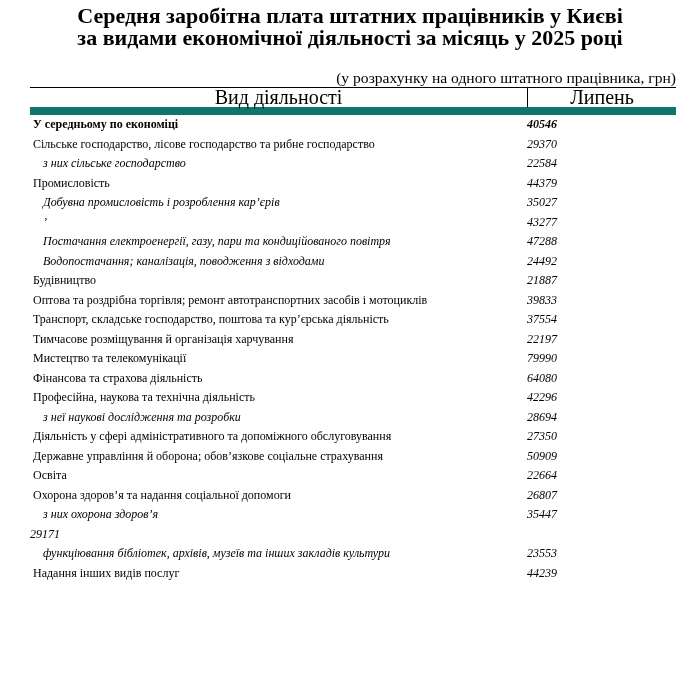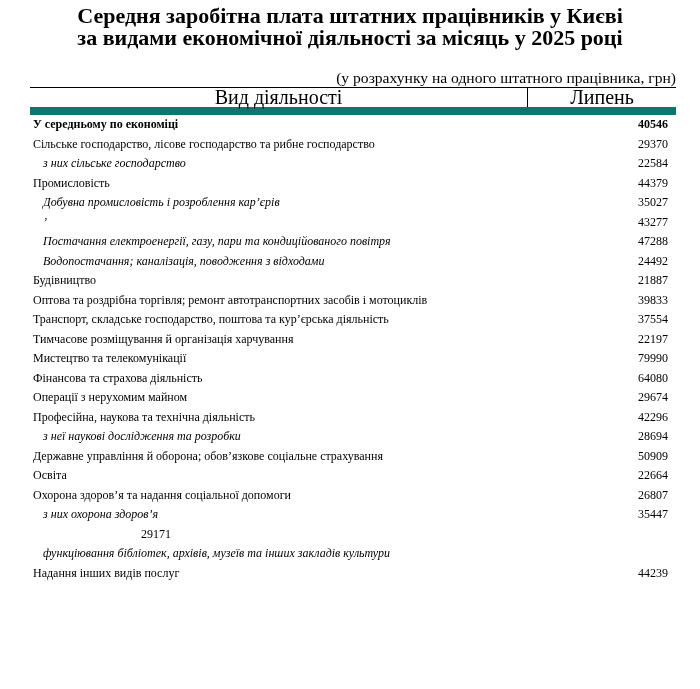--- a/index.html
+++ b/index.html
@@ -70,9 +70,9 @@
   .tvalue {
     width: 149px;
     box-sizing: border-box;
-    text-align: right;
     padding-right: 8px;
     white-space: nowrap;
+    font-style: italic;
   }
   .trow.bold {
     font-weight: bold;

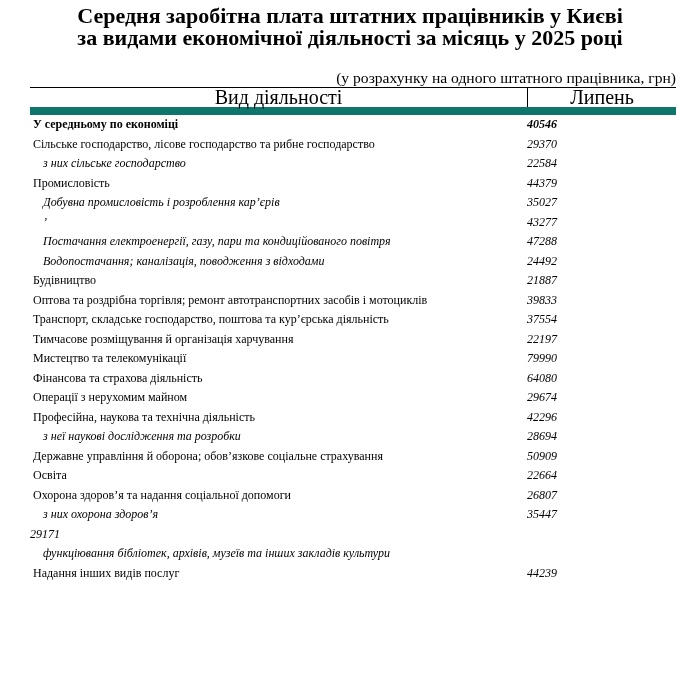--- a/index.html
+++ b/index.html
@@ -150,10 +150,6 @@
         <div class="tvalue">64080</div>
       </div>
       <div class="trow">
-        <div class="tlabel">Операції з нерухомим майном</div>
-        <div class="tvalue">29674</div>
-      </div>
-      <div class="trow">
         <div class="tlabel">Професійна, наукова та технічна діяльність</div>
         <div class="tvalue">42296</div>
       </div>

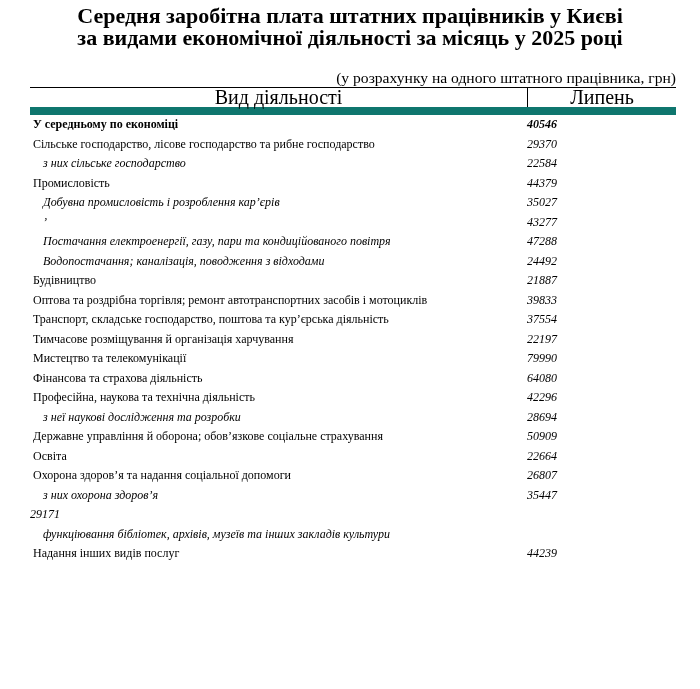--- a/index.html
+++ b/index.html
@@ -158,6 +158,10 @@
         <div class="tvalue">28694</div>
       </div>
       <div class="trow">
+        <div class="tlabel">Діяльність у сфері адміністративного та допоміжного обслуговування</div>
+        <div class="tvalue">27350</div>
+      </div>
+      <div class="trow">
         <div class="tlabel">Державне управління й оборона; обов’язкове соціальне страхування</div>
         <div class="tvalue">50909</div>
       </div>

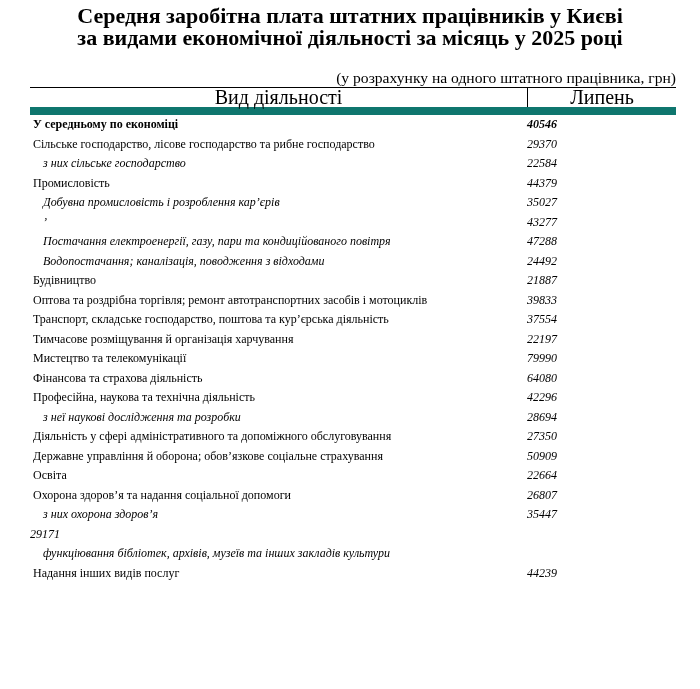--- a/index.html
+++ b/index.html
@@ -182,6 +182,7 @@
       </div>
       <div class="trow indent">
         <div class="tlabel">функціювання бібліотек, архівів, музеїв та інших закладів культури</div>
+        <div class="tvalue">23553</div>
       </div>
       <div class="trow">
         <div class="tlabel">Надання інших видів послуг</div>

